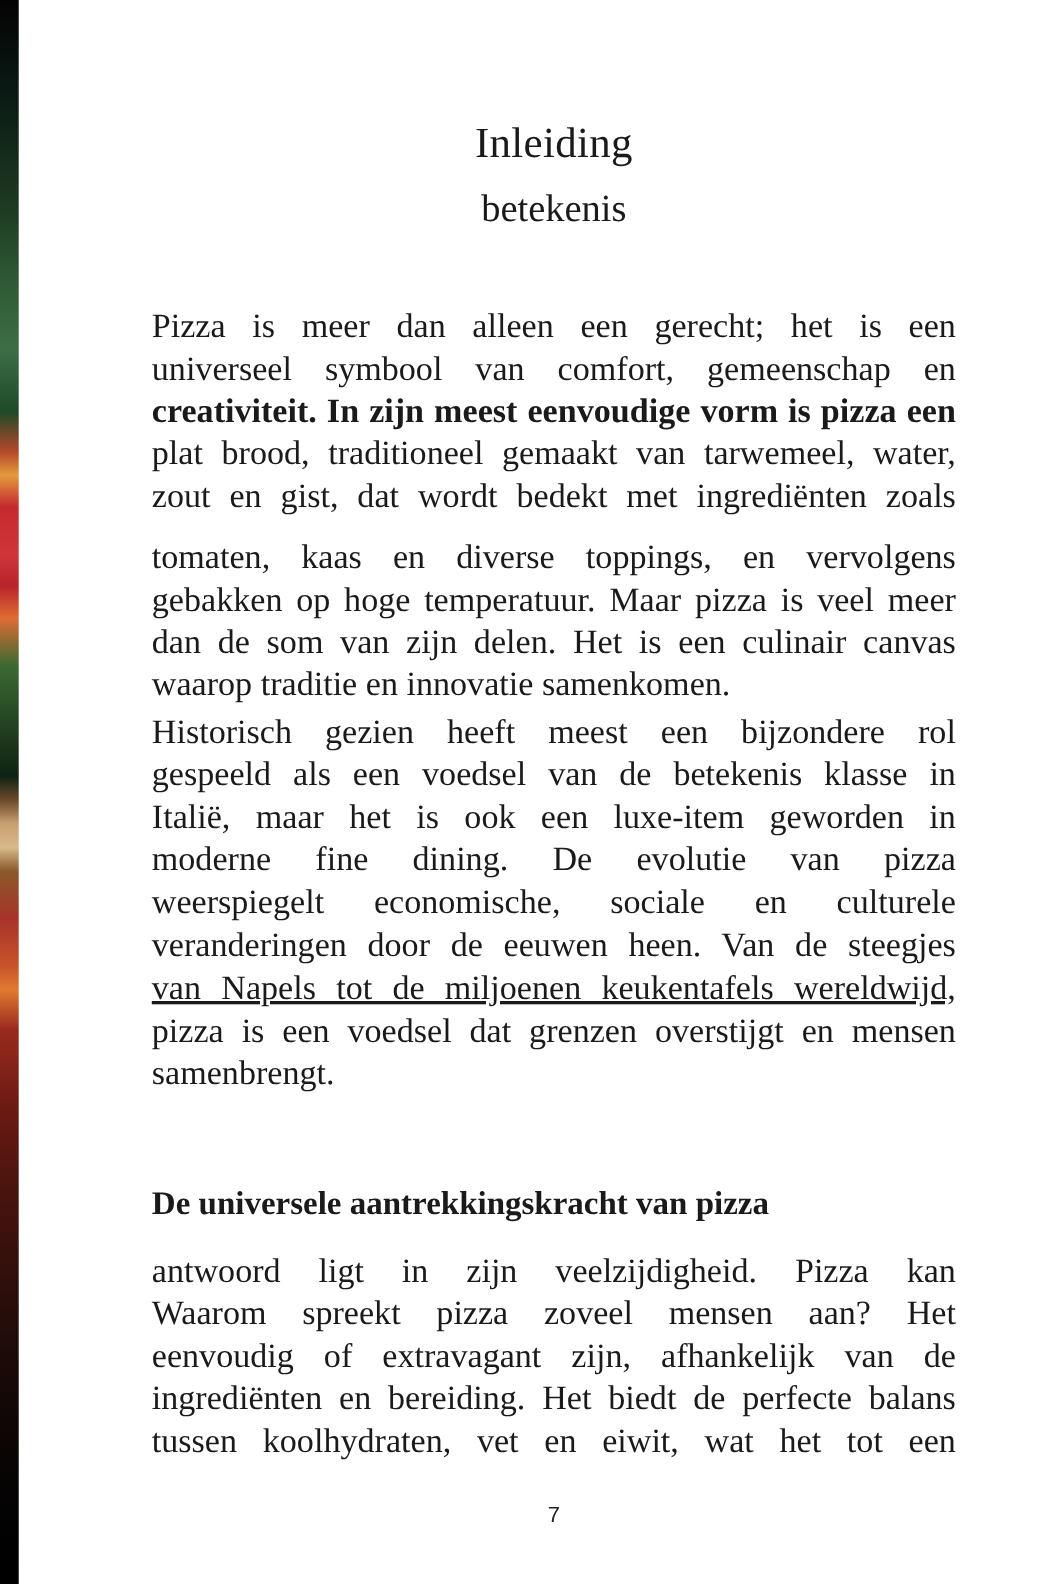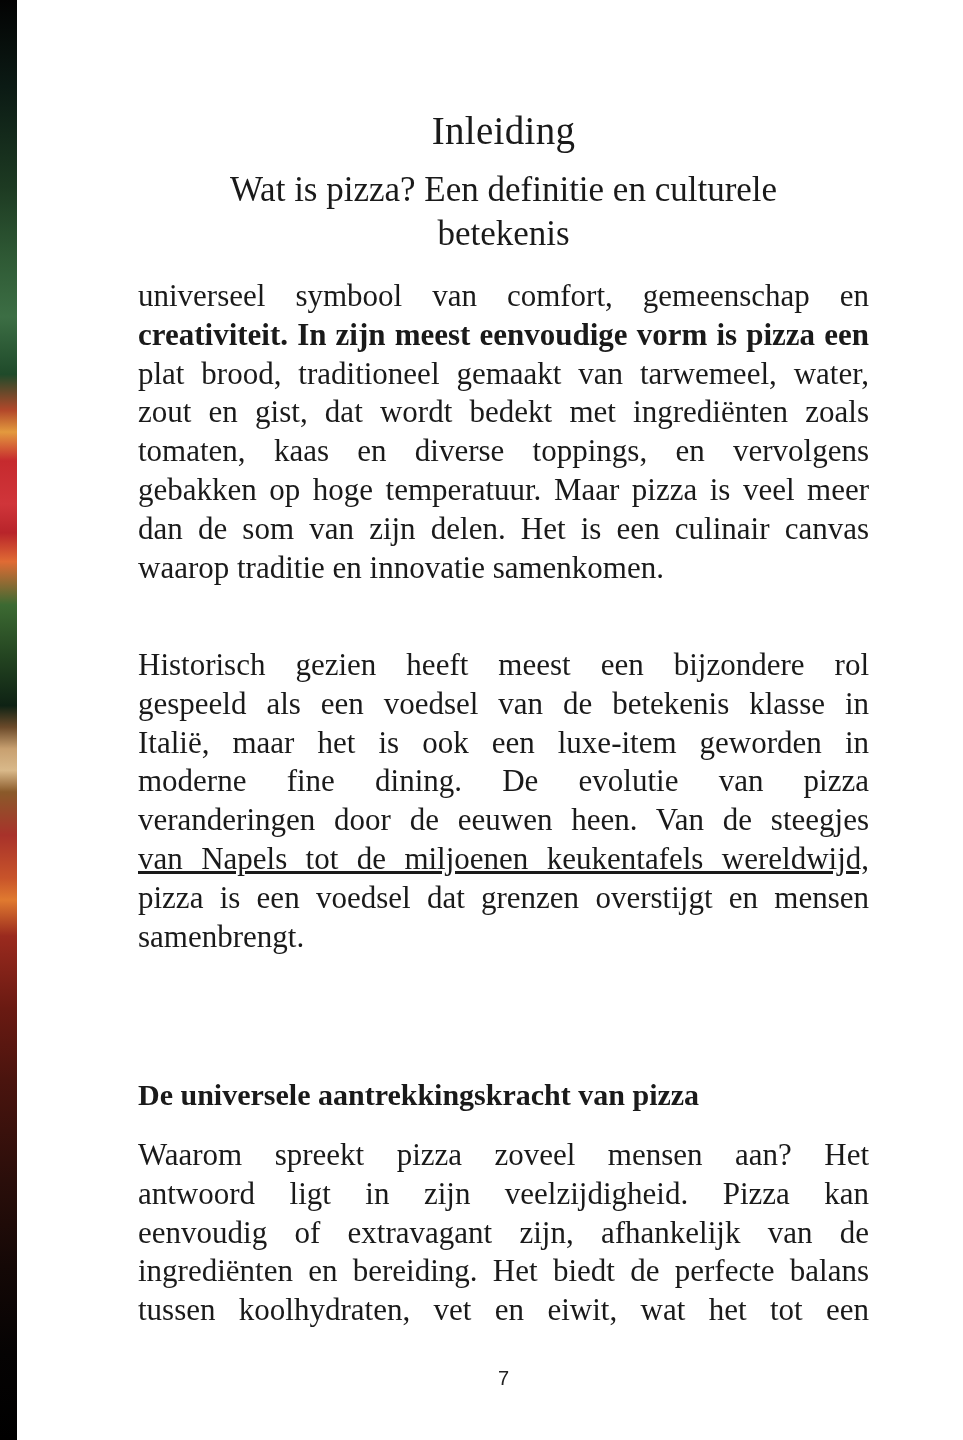--- a/index.html
+++ b/index.html
@@ -59,7 +59,6 @@
   <h1 class="chapter-title">Inleiding</h1>
 
   <h2 class="section-title">
-    <span style="display:block">Wat is pizza? Een definitie en culturele</span>
     <span style="display:block">betekenis</span>
   </h2>
 

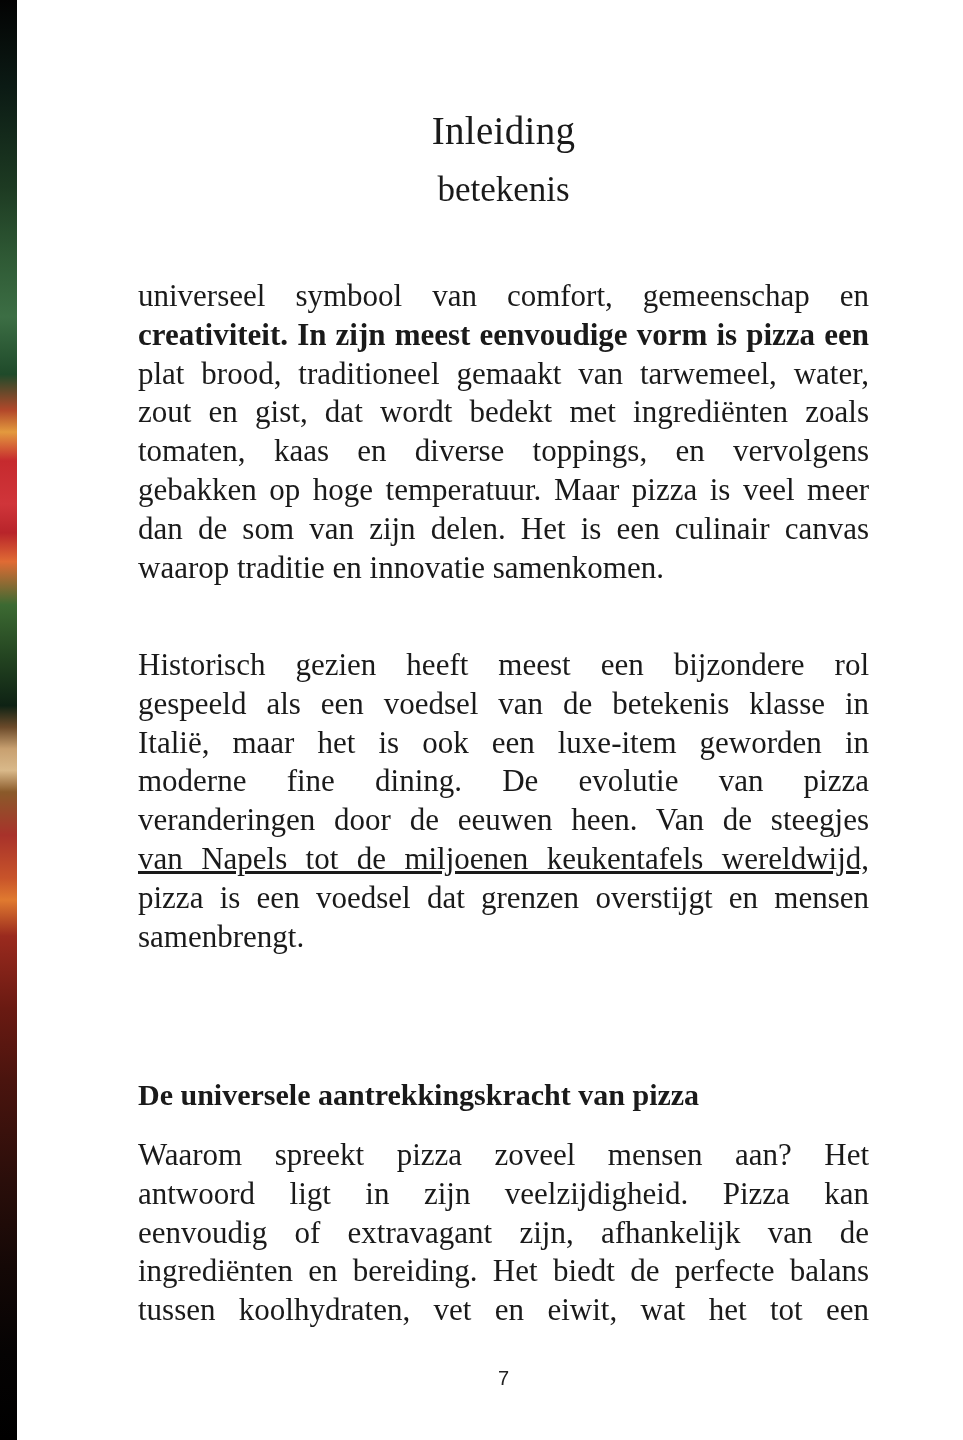--- a/index.html
+++ b/index.html
@@ -63,6 +63,7 @@
   </h2>
 
   <p class="para" style="top:277px">
+    <span class="ln" style="display: block; width: auto;">Pizza is meer dan alleen een gerecht; het is een</span>
     <span class="ln" style="display: block; width: auto;">universeel symbool van comfort, gemeenschap en</span>
     <span class="ln" style="display: block; width: auto; font-weight: bold;">creativiteit. In zijn meest eenvoudige vorm is pizza een</span>
     <span class="ln" style="display: block; width: auto;">plat brood, traditioneel gemaakt van tarwemeel, water,</span>

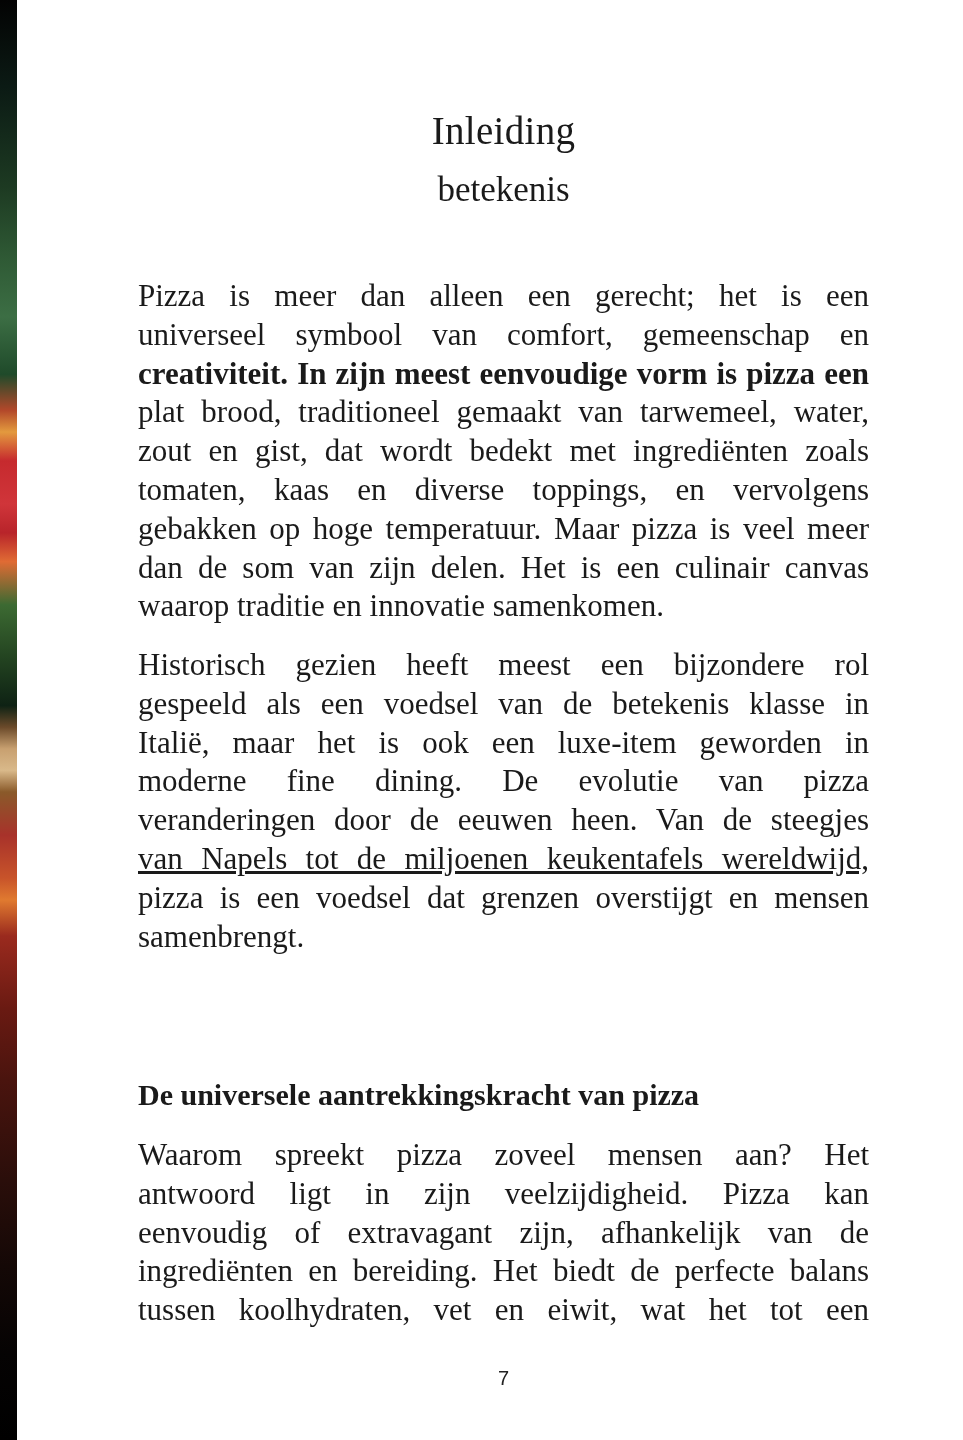--- a/index.html
+++ b/index.html
@@ -68,7 +68,7 @@
     <span class="ln" style="display: block; width: auto; font-weight: bold;">creativiteit. In zijn meest eenvoudige vorm is pizza een</span>
     <span class="ln" style="display: block; width: auto;">plat brood, traditioneel gemaakt van tarwemeel, water,</span>
     <span class="ln" style="display: block; width: auto;">zout en gist, dat wordt bedekt met ingrediënten zoals</span>
-    <span class="ln" style="display: block; width: auto;">tomaten, kaas en diverse toppings, en vervolgens</span>
+    <span class="ln" style="display: block; width: auto; margin-top: 16px;">tomaten, kaas en diverse toppings, en vervolgens</span>
     <span class="ln" style="display: block; width: auto;">gebakken op hoge temperatuur. Maar pizza is veel meer</span>
     <span class="ln" style="display: block; width: auto;">dan de som van zijn delen. Het is een culinair canvas</span>
     <span class="ln last" style="display: block; width: auto;">waarop traditie en innovatie samenkomen.</span>

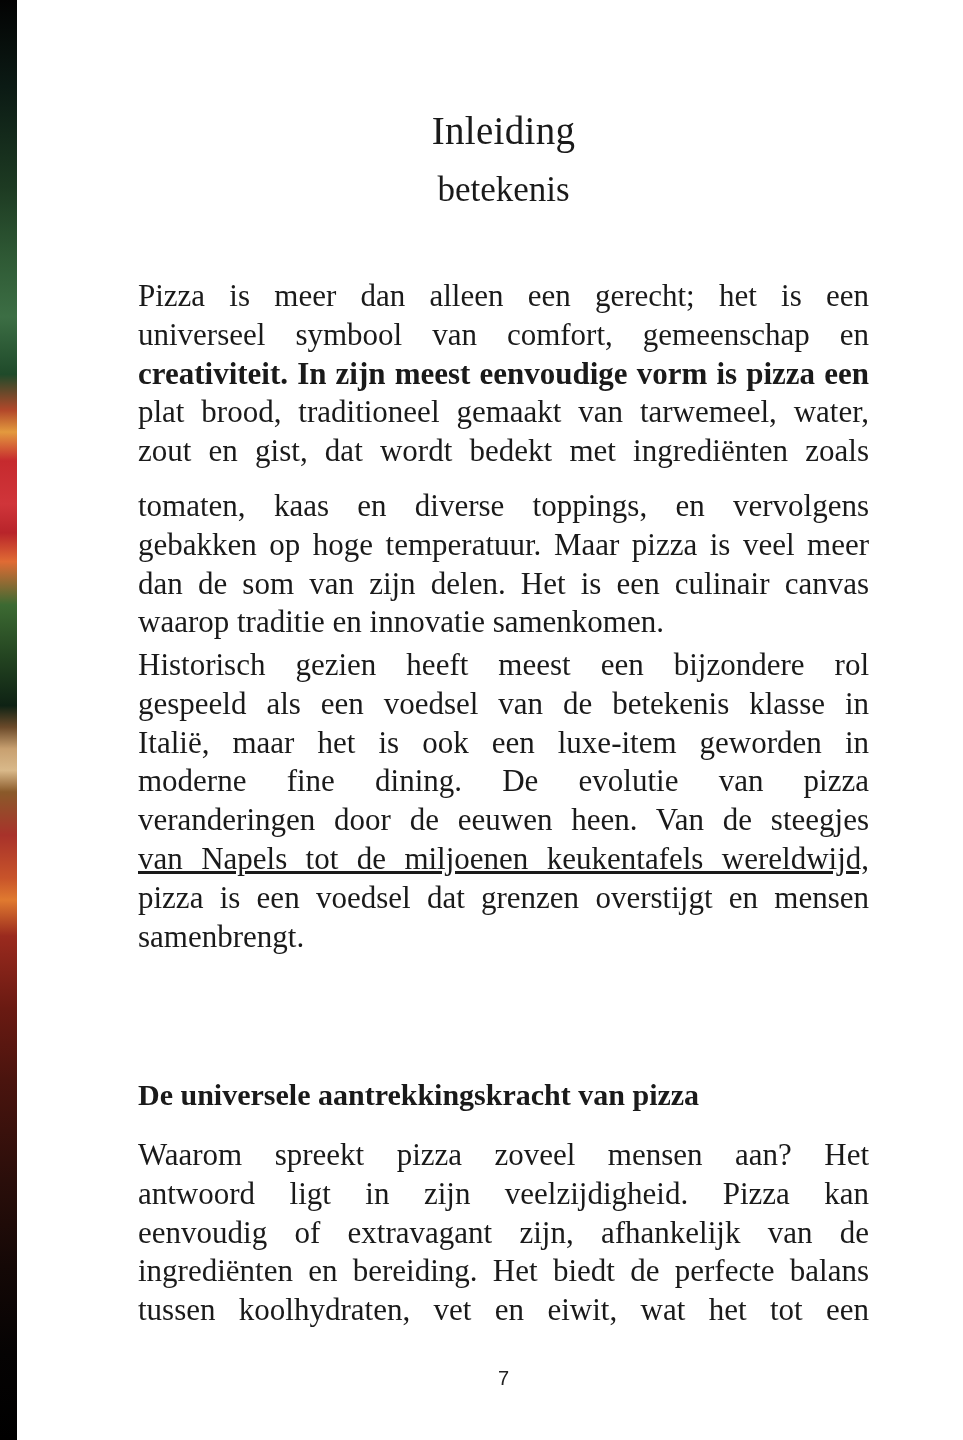--- a/index.html
+++ b/index.html
@@ -79,6 +79,7 @@
     <span class="ln" style="display: block; width: auto;">gespeeld als een voedsel van de betekenis klasse in</span>
     <span class="ln" style="display: block; width: auto;">Italië, maar het is ook een luxe-item geworden in</span>
     <span class="ln" style="display: block; width: auto;">moderne fine dining. De evolutie van pizza</span>
+    <span class="ln" style="display: block; width: auto;">weerspiegelt economische, sociale en culturele</span>
     <span class="ln" style="display: block; width: auto;">veranderingen door de eeuwen heen. Van de steegjes</span>
     <span class="ln" style="display: block; width: auto; text-decoration: underline;">van Napels tot de miljoenen keukentafels wereldwijd,</span>
     <span class="ln" style="display: block; width: auto;">pizza is een voedsel dat grenzen overstijgt en mensen</span>

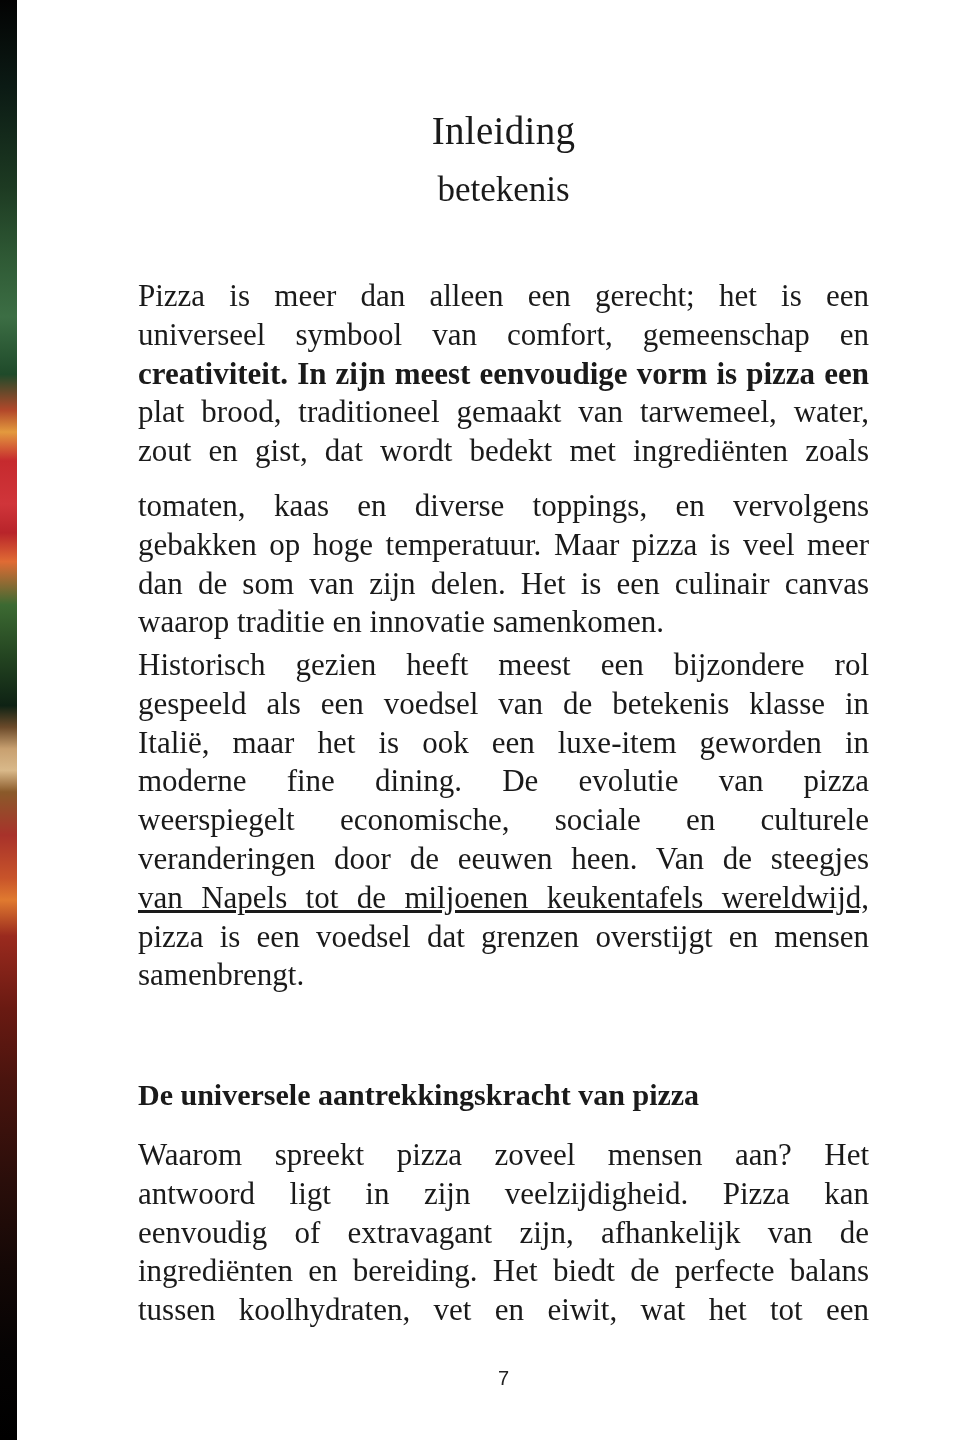--- a/index.html
+++ b/index.html
@@ -89,8 +89,8 @@
   <h3 class="sub-heading">De universele aantrekkingskracht van pizza</h3>
 
   <p class="para" style="top:1136px">
+    <span class="ln" style="display: block; width: auto;">antwoord ligt in zijn veelzijdigheid. Pizza kan</span>
     <span class="ln" style="display: block; width: auto;">Waarom spreekt pizza zoveel mensen aan? Het</span>
-    <span class="ln" style="display: block; width: auto;">antwoord ligt in zijn veelzijdigheid. Pizza kan</span>
     <span class="ln" style="display: block; width: auto;">eenvoudig of extravagant zijn, afhankelijk van de</span>
     <span class="ln" style="display: block; width: auto;">ingrediënten en bereiding. Het biedt de perfecte balans</span>
     <span class="ln" style="display: block; width: auto;">tussen koolhydraten, vet en eiwit, wat het tot een</span>

